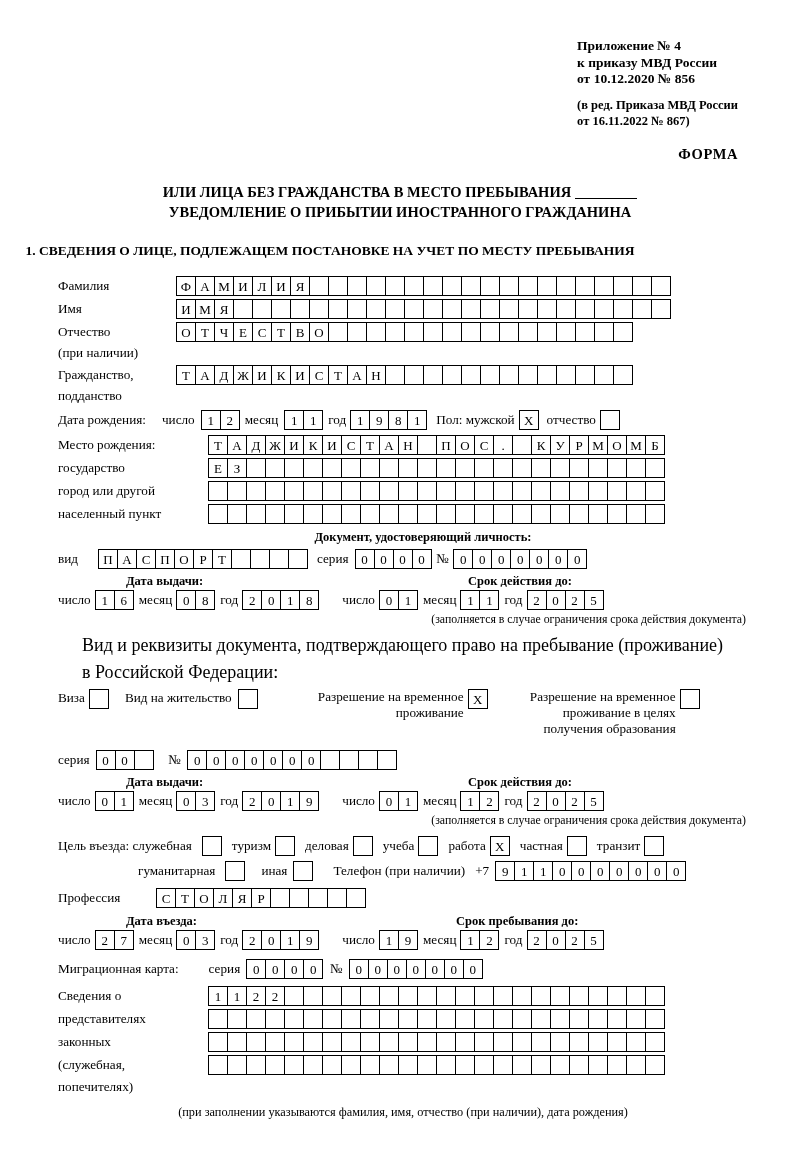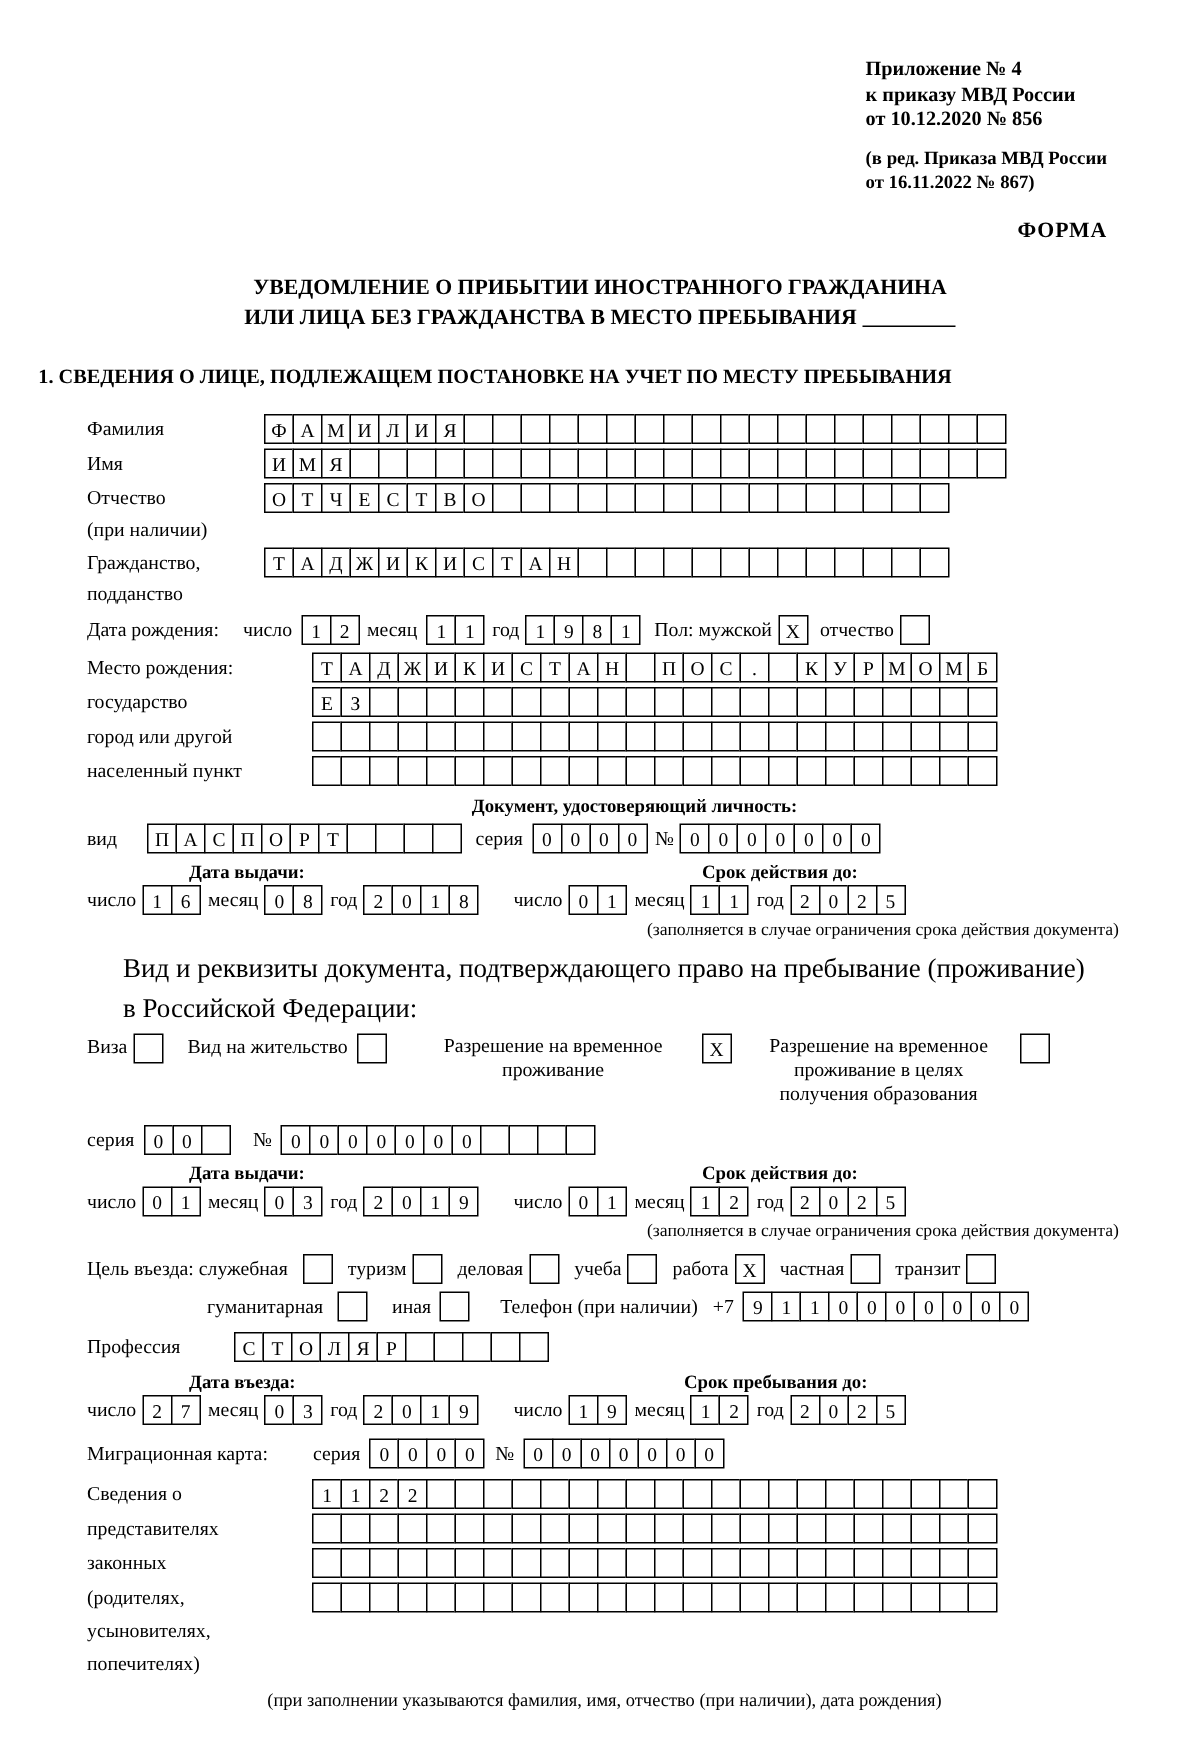--- a/index.html
+++ b/index.html
@@ -193,8 +193,8 @@
   <div class="forma">ФОРМА</div>
 
   <div class="title">
+    <div><span>ИЛИ ЛИЦА БЕЗ ГРАЖДАНСТВА В МЕСТО ПРЕБЫВАНИЯ</span><span class="ul"></span></div>
     <div>УВЕДОМЛЕНИЕ О ПРИБЫТИИ ИНОСТРАННОГО ГРАЖДАНИНА</div>
-    <div><span>ИЛИ ЛИЦА БЕЗ ГРАЖДАНСТВА В МЕСТО ПРЕБЫВАНИЯ</span><span class="ul"></span></div>
   </div>
 
   <div class="section1">1. СВЕДЕНИЯ О ЛИЦЕ, ПОДЛЕЖАЩЕМ ПОСТАНОВКЕ НА УЧЕТ ПО МЕСТУ ПРЕБЫВАНИЯ</div>

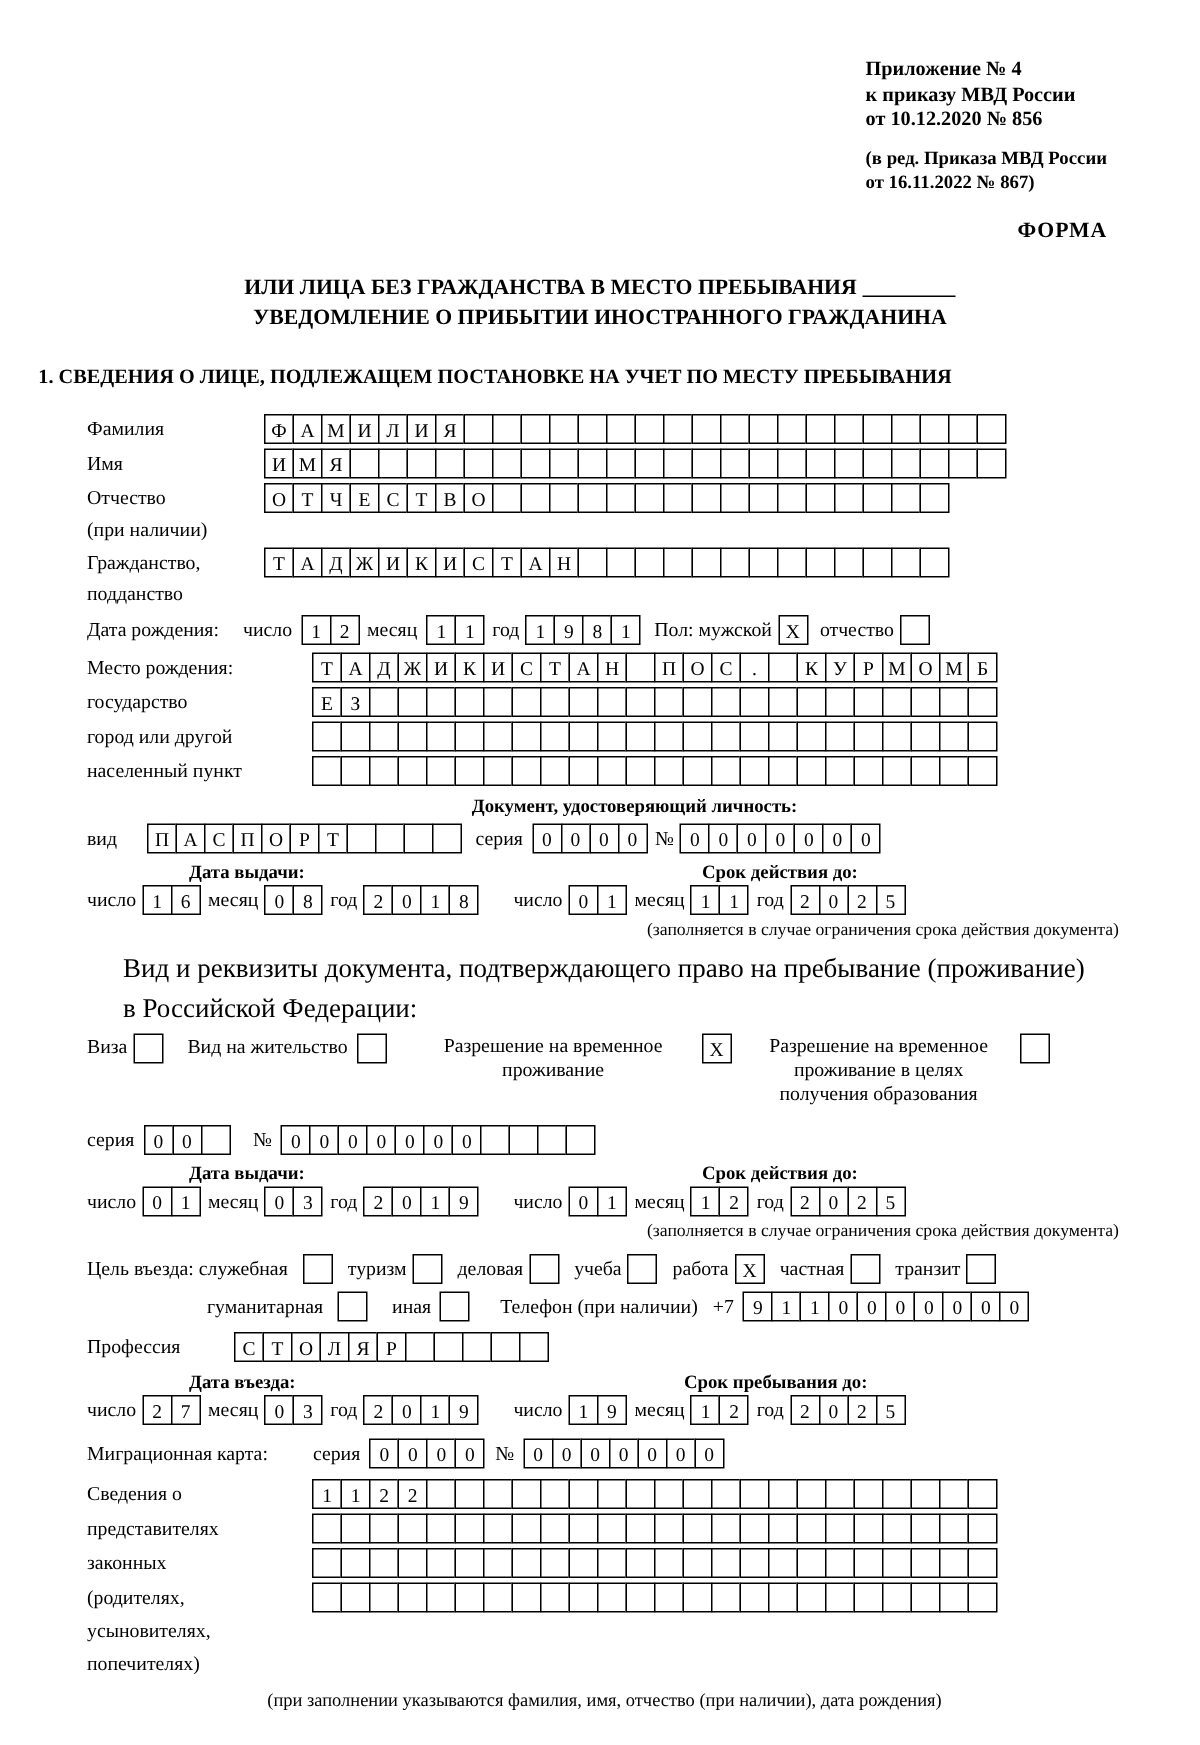--- a/index.html
+++ b/index.html
@@ -114,6 +114,7 @@
   }
   .center {
     text-align: center;
+    align-items: flex-end;
   }
   .ml4 { margin-left: 4px; }
   .ml6 { margin-left: 6px; }

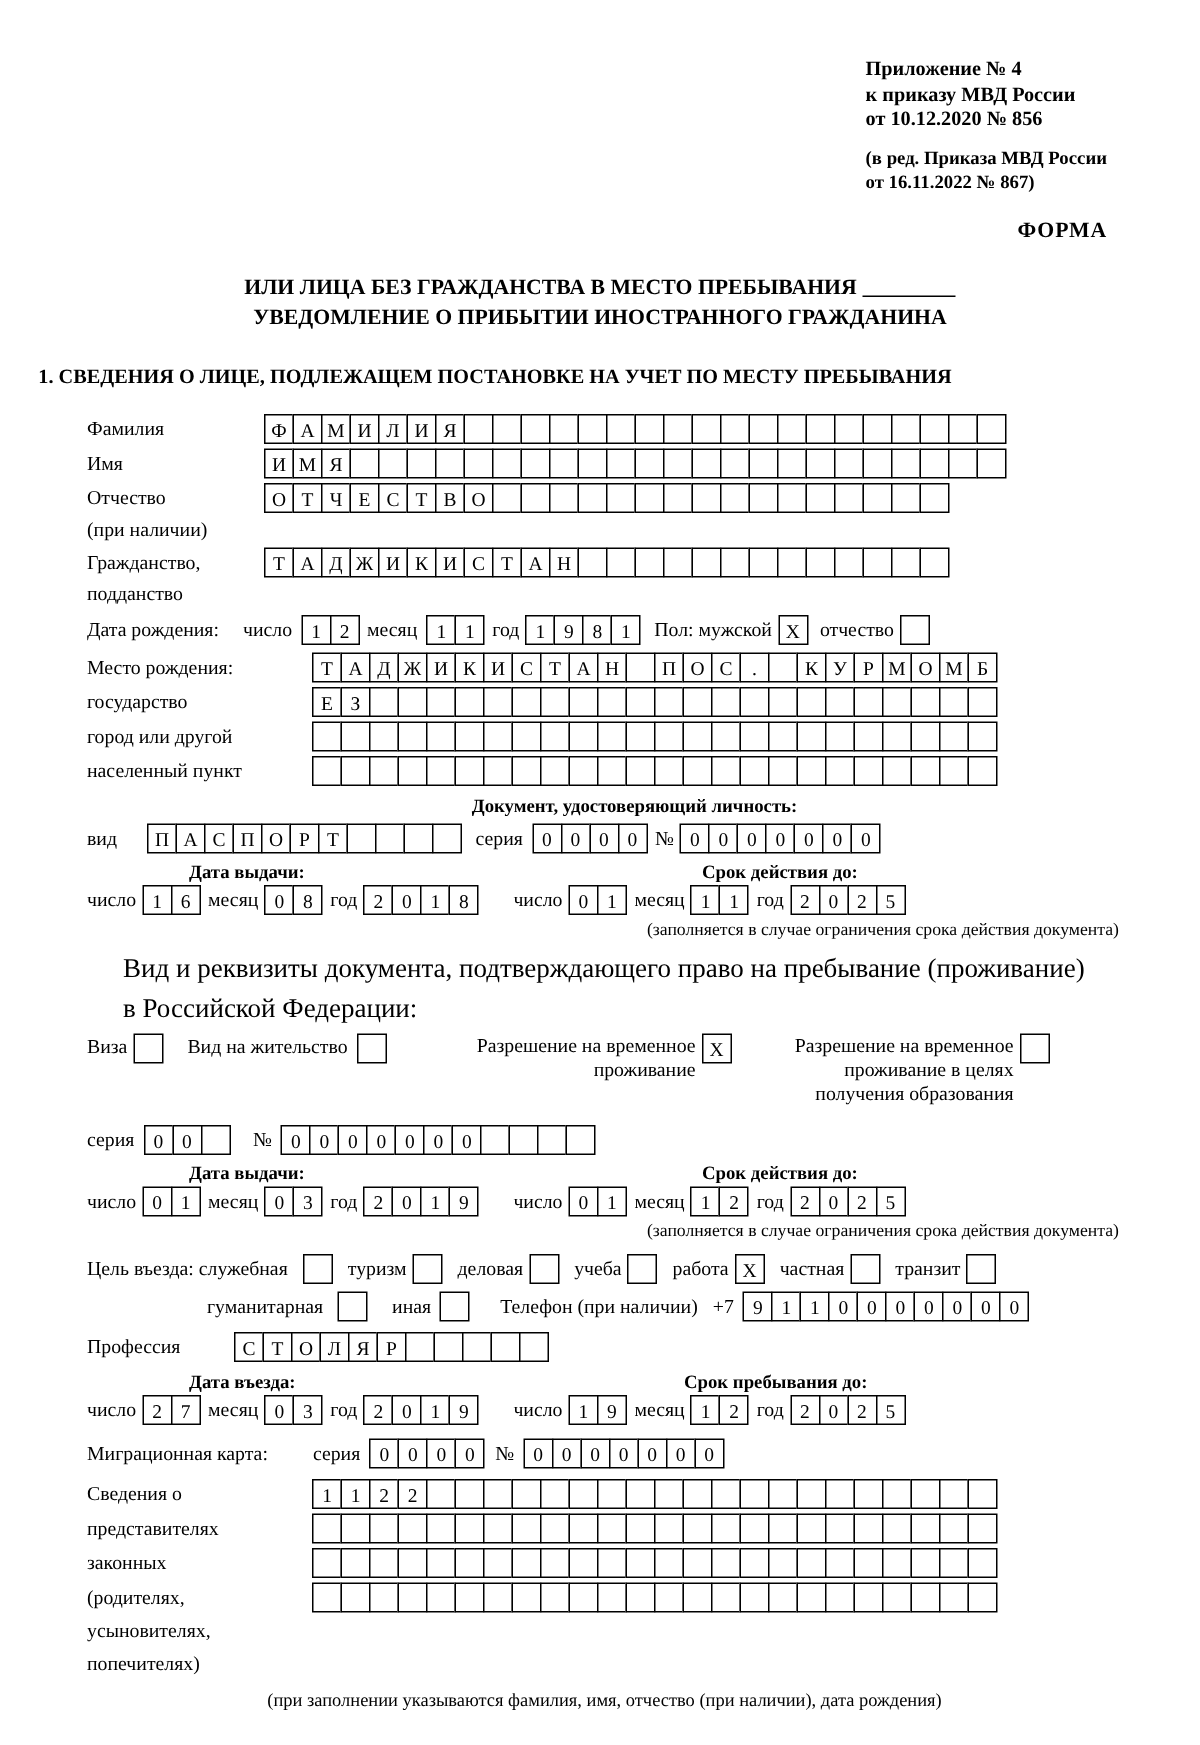--- a/index.html
+++ b/index.html
@@ -848,7 +848,7 @@
         </div>
     </div>
     <div class="row">
-      <div class="label-col-wide leftlabel-multi">(родителях,</div>
+      <div class="label-col-wide leftlabel-multi">(служебная,</div>
       <div class="boxes" id="legal-4">
           <div class="bx"></div>
           <div class="bx"></div>

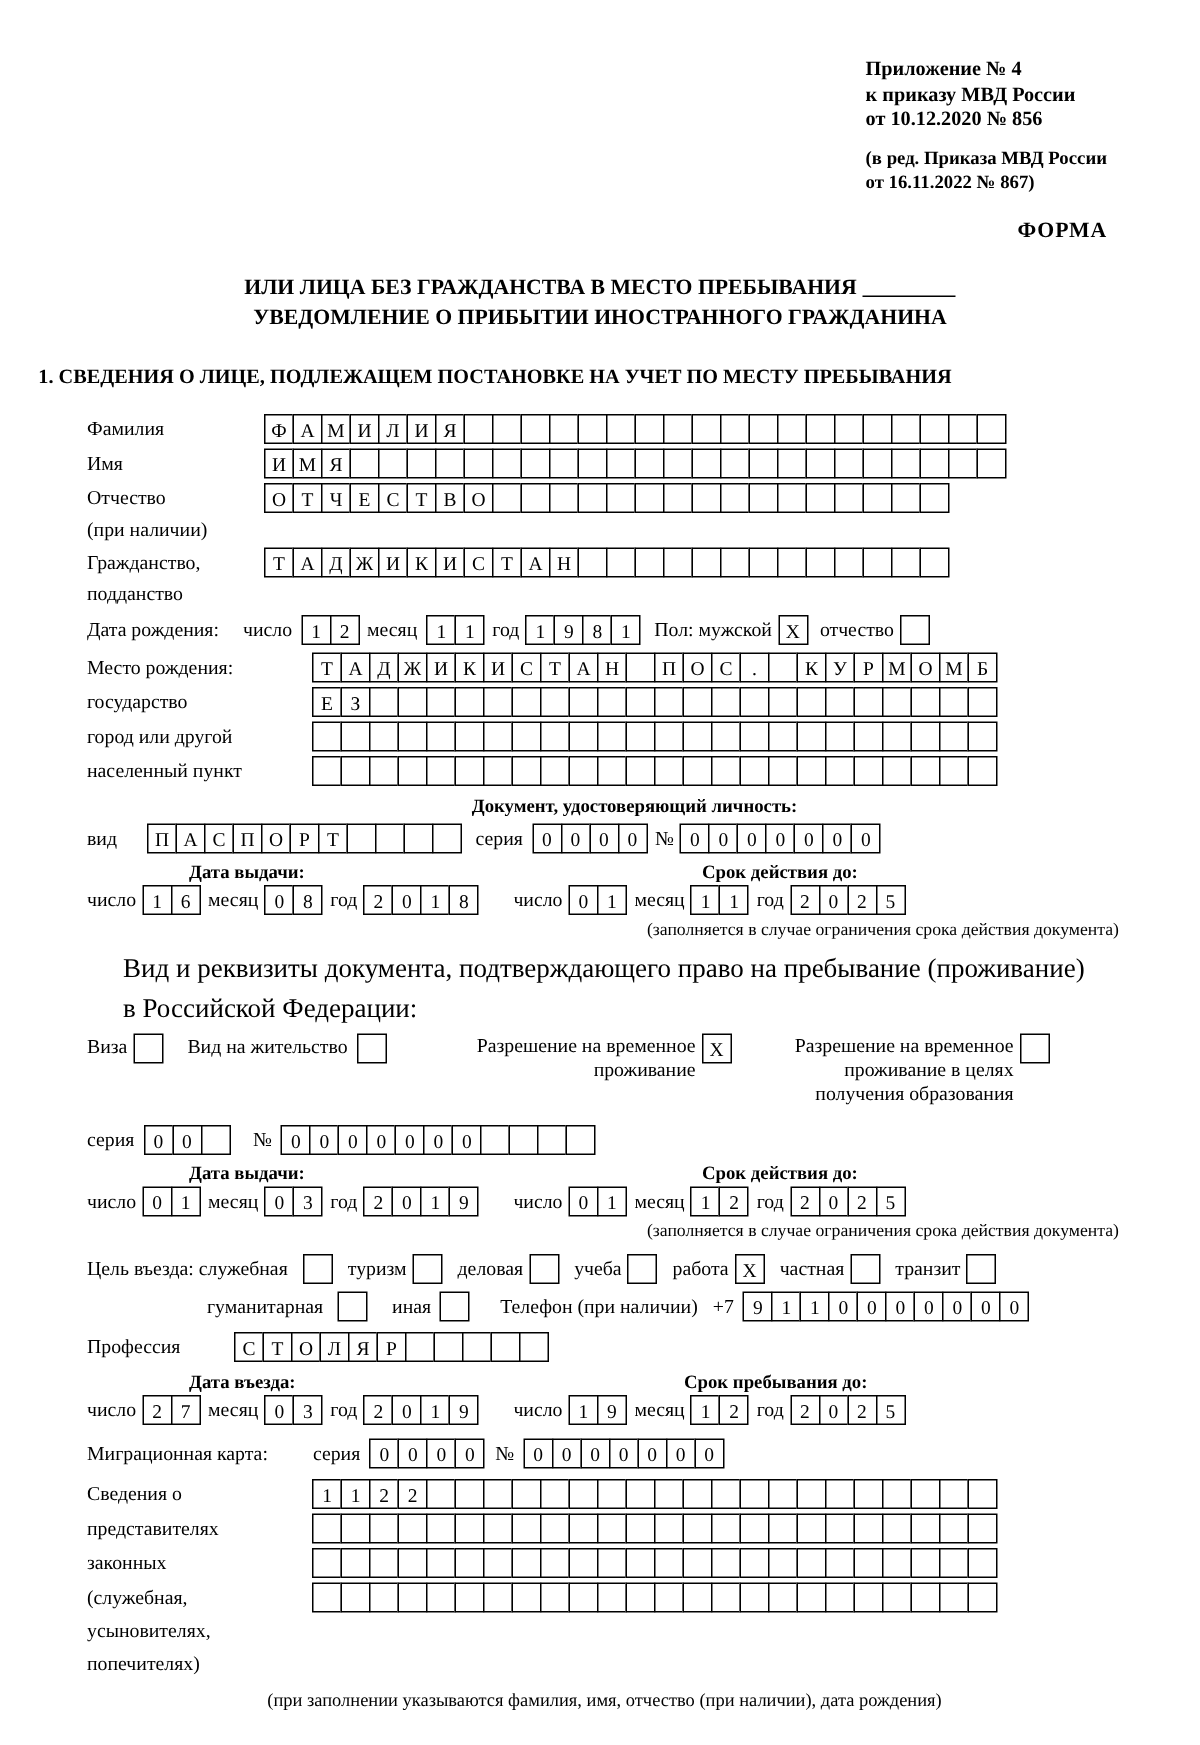--- a/index.html
+++ b/index.html
@@ -877,9 +877,6 @@
         </div>
     </div>
     <div class="row" style="min-height:19px">
-      <div class="label-col-wide leftlabel-multi">усыновителях,</div>
-    </div>
-    <div class="row" style="min-height:19px">
       <div class="label-col-wide leftlabel-multi">попечителях)</div>
     </div>
 

